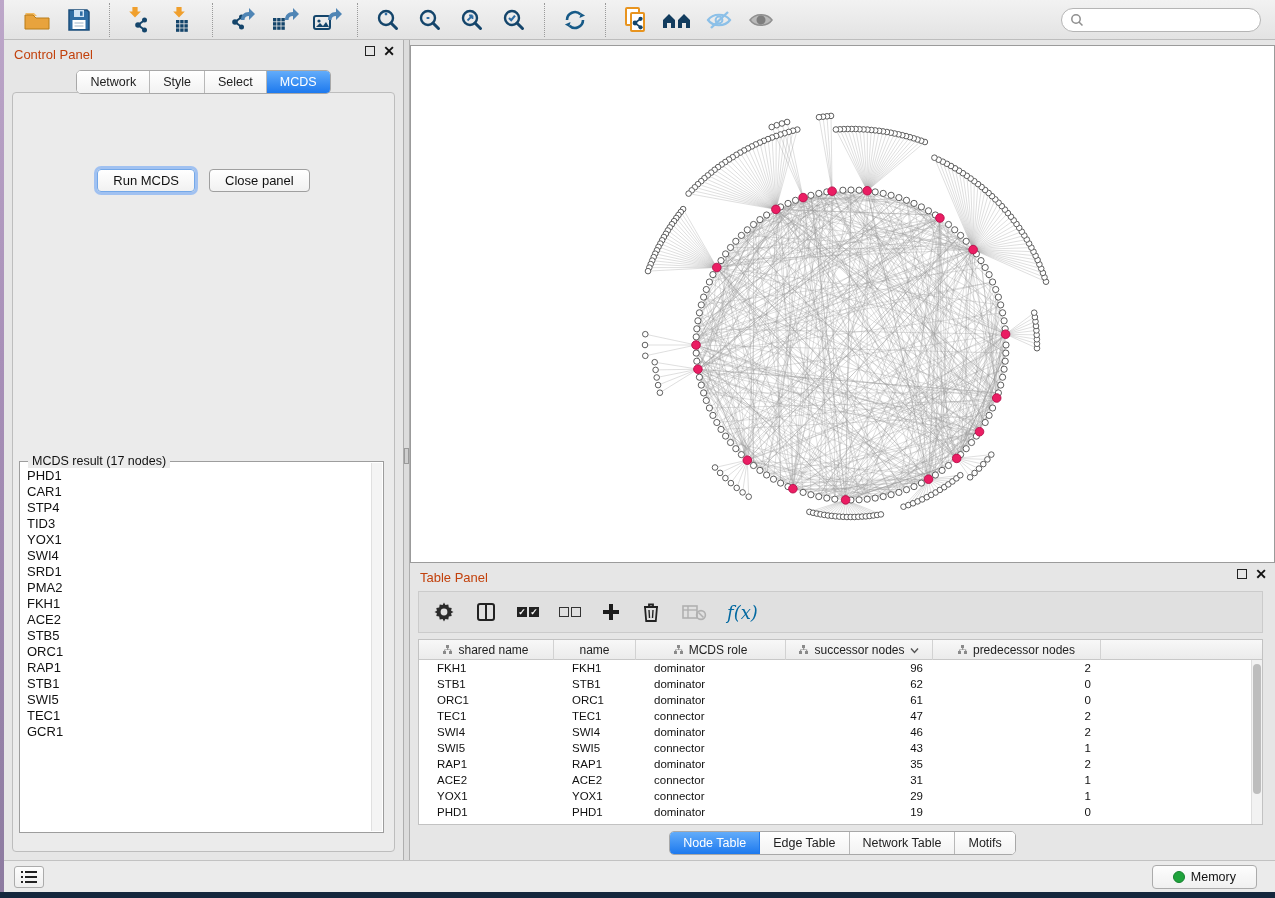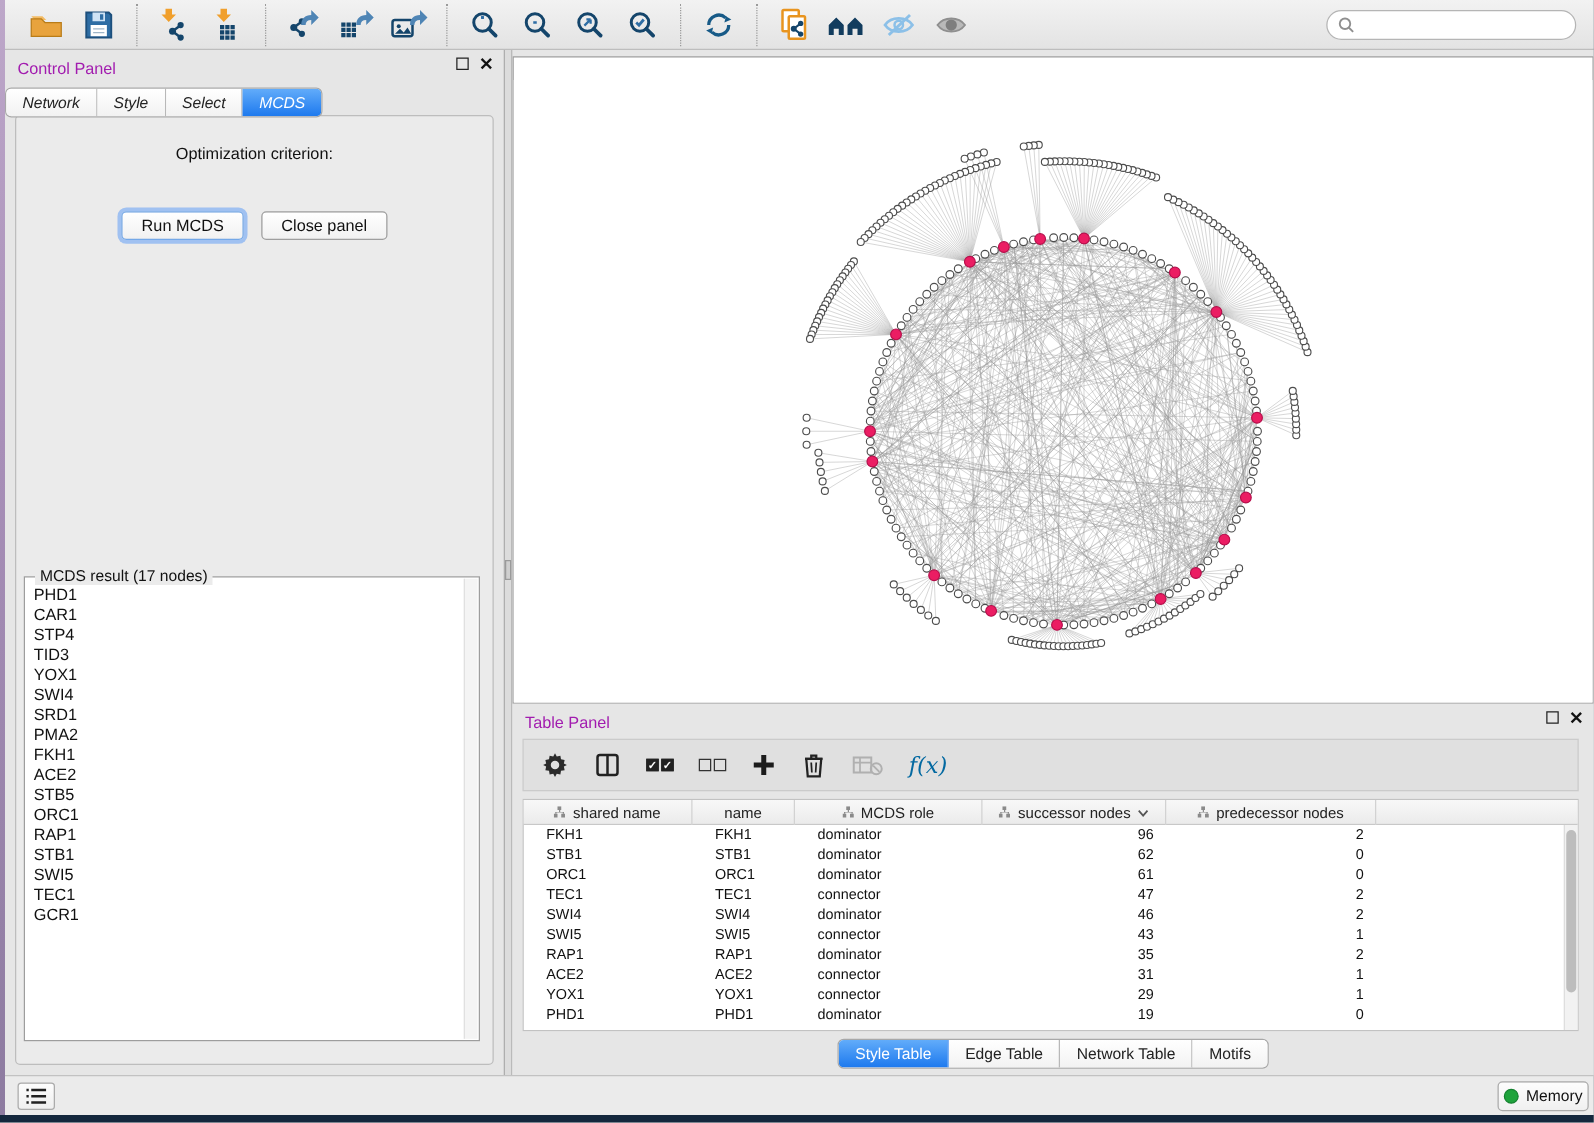--- a/index.html
+++ b/index.html
@@ -25,7 +25,7 @@
   
   .control-panel { position:absolute; left:0; top:40px; width:399px; bottom:32px; background:#e6e6e6; }
   .cp-header { position:absolute; left:0; top:0; right:0; height:26px; }
-  .panel-title { position:absolute; left:10px; top:7px; font-size:13px; color:#a21caf; }
+  .panel-title { position:absolute; left:10px; top:7px; font-size:13px; color:#c2410c; }
   .win-btns { position:absolute; right:8px; top:6px; display:flex; gap:8px; align-items:center; }
   .float-btn { width:10px; height:10px; border:1.5px solid #222; display:inline-block; }
   .close-btn { font-size:14px; font-weight:bold; color:#111; line-height:10px; }

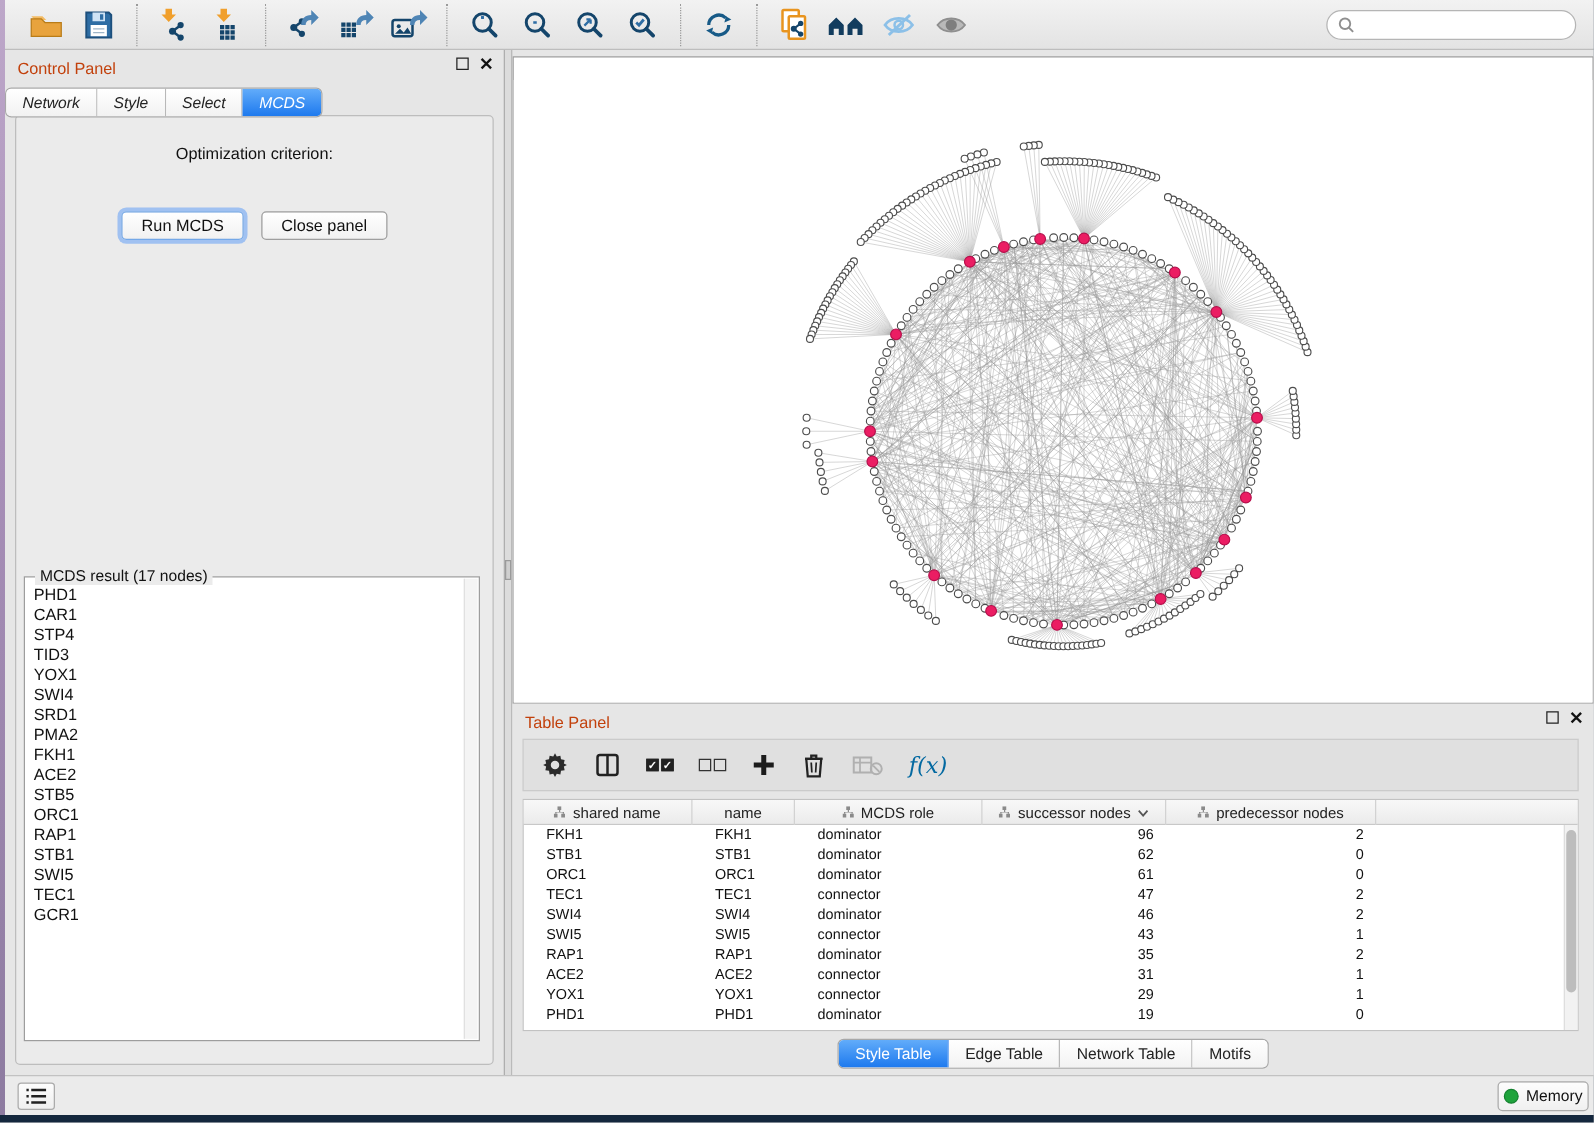--- a/index.html
+++ b/index.html
@@ -30,7 +30,7 @@
   .float-btn { width:10px; height:10px; border:1.5px solid #222; display:inline-block; }
   .close-btn { font-size:14px; font-weight:bold; color:#111; line-height:10px; }
 
-  .seg-tabs { position:absolute; top:30px; left:0; right:0; display:flex; z-index:3;font-style:italic; }
+  .seg-tabs { position:absolute; top:30px; left:0; right:0; display:flex; justify-content:center; z-index:3; }
   .seg-wrap { display:flex; border:1px solid #a8a8a8; border-radius:5px; overflow:hidden; background:#fff; }
   .seg-tab { padding:4px 13px; font-size:12.5px; color:#222; background:linear-gradient(180deg,#ffffff,#f2f2f2);
     border-right:1px solid #b8b8b8; }

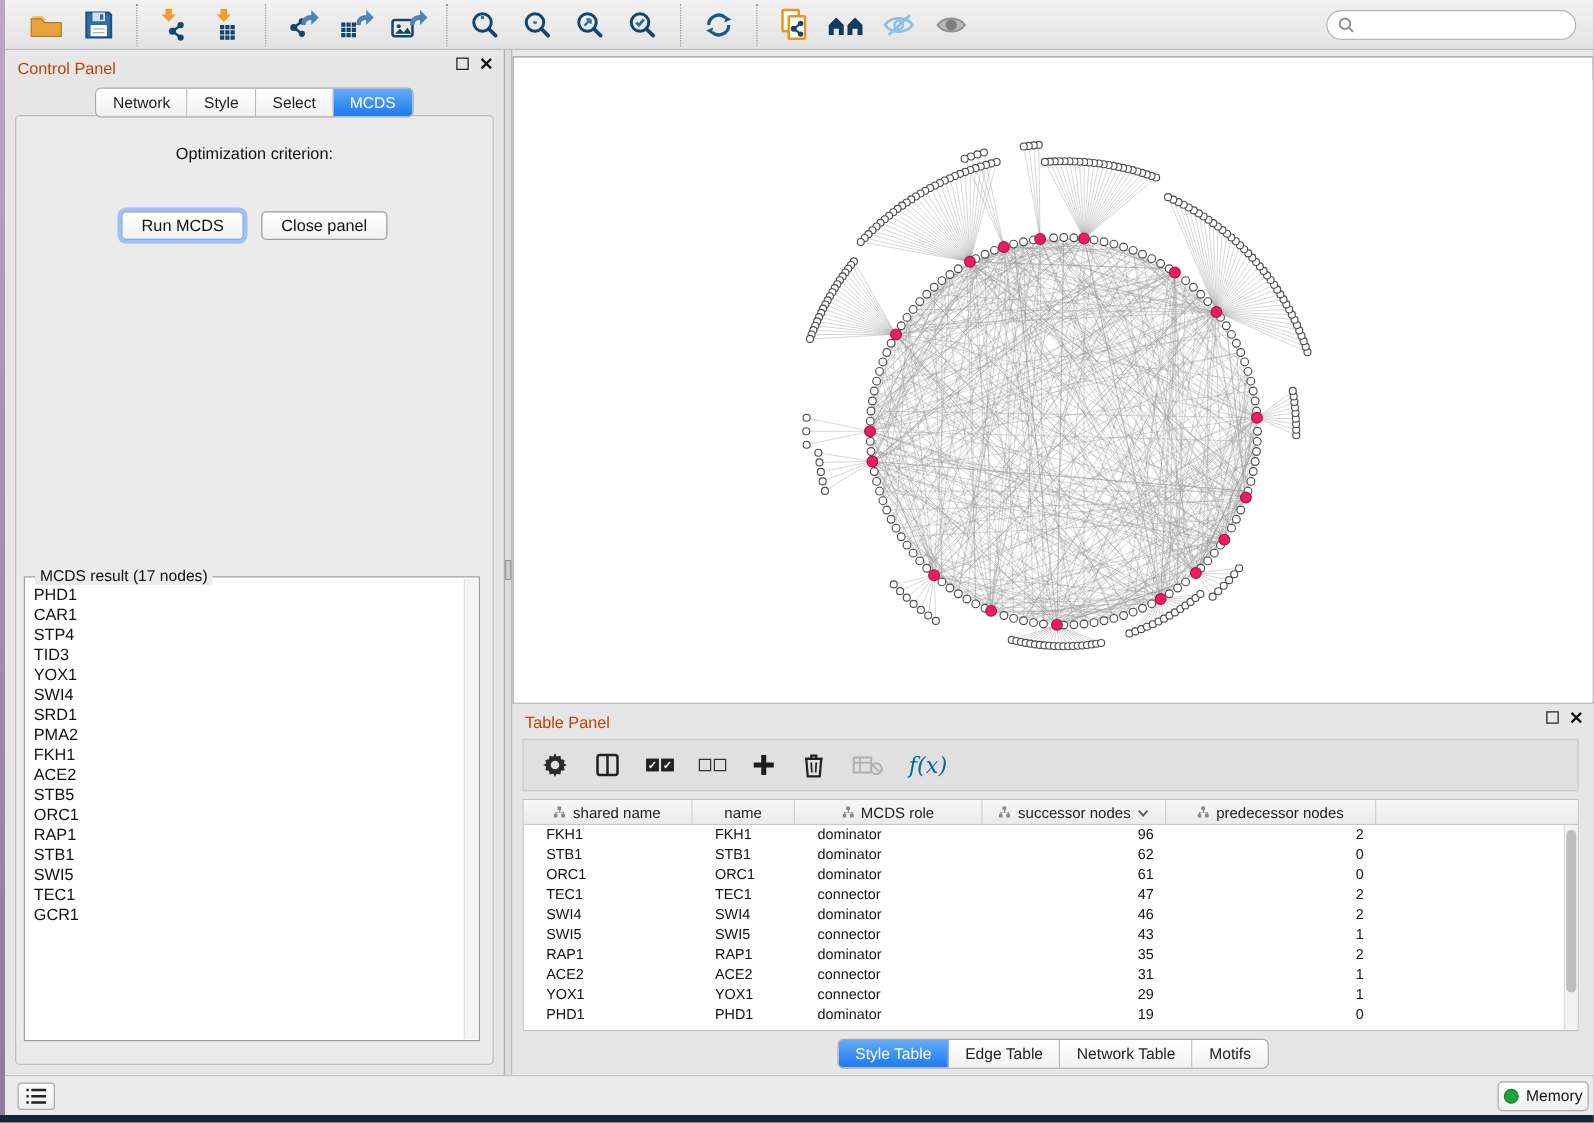--- a/index.html
+++ b/index.html
@@ -306,7 +306,6 @@
         </div>
       </div>
     <div class="cp-box">
-      <div class="opt-label">Optimization criterion:</div>
       <div class="btn-row">
         <button class="mac-btn focused">Run MCDS</button>
         <button class="mac-btn">Close panel</button>

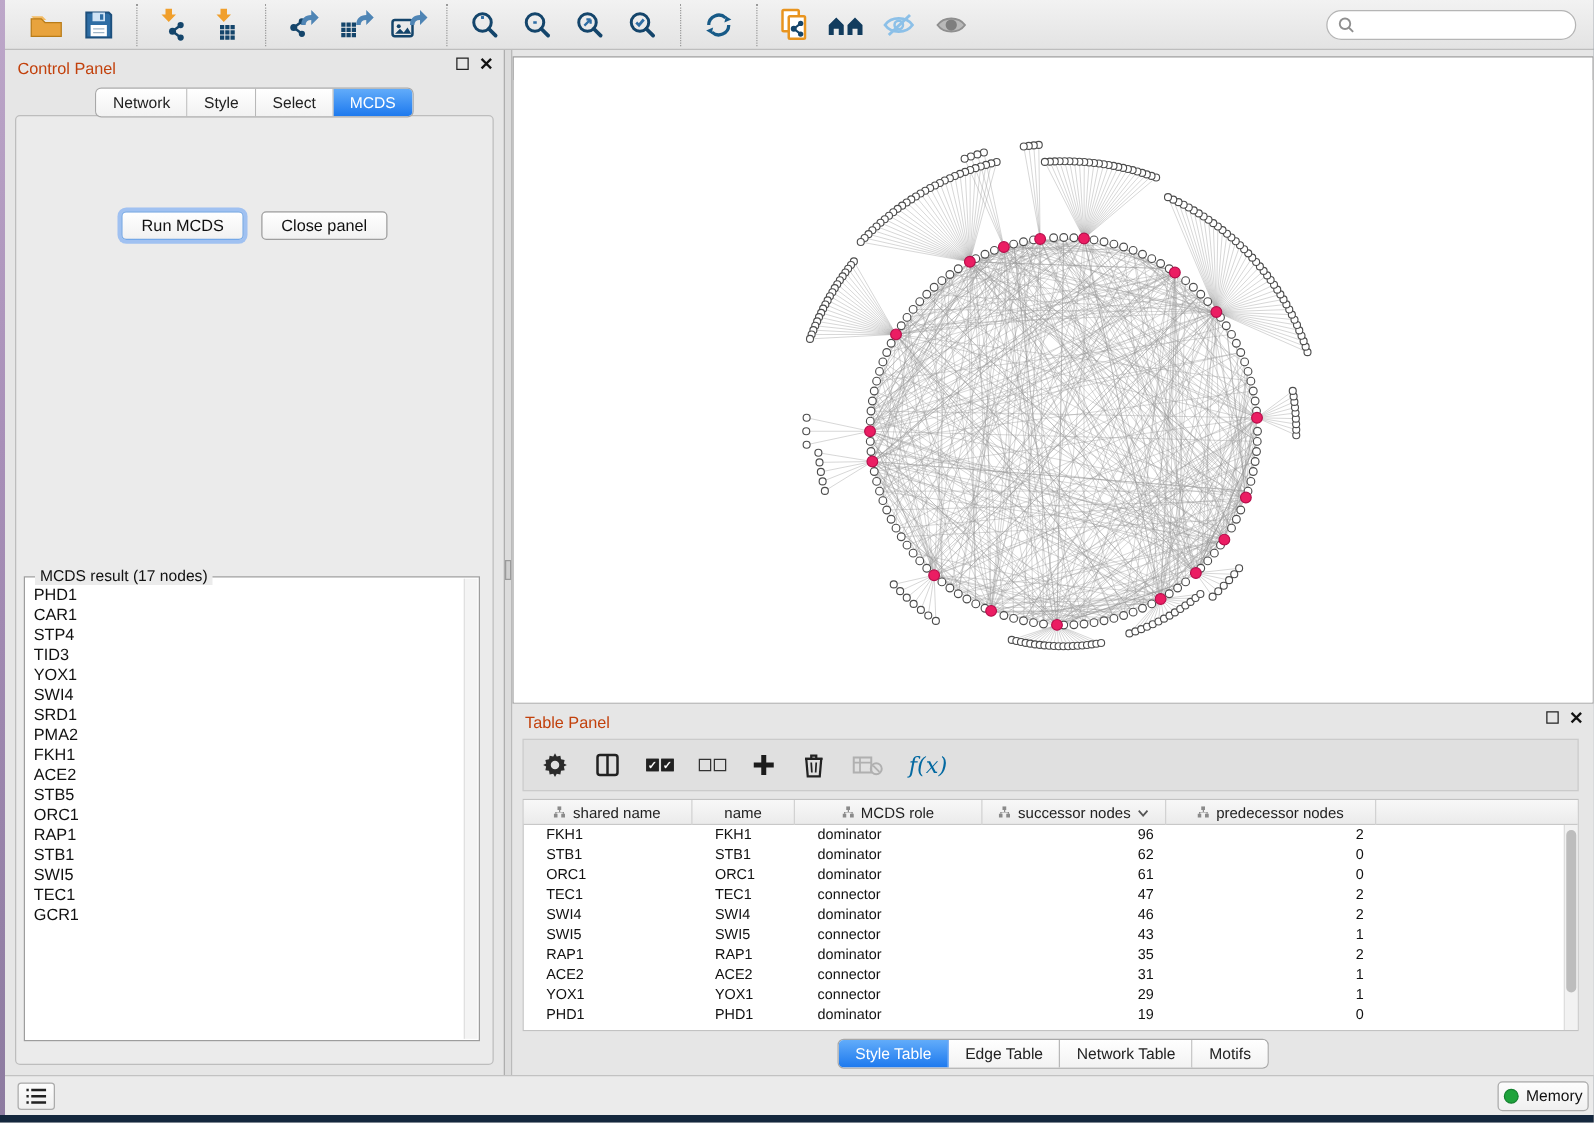--- a/index.html
+++ b/index.html
@@ -1487,7 +1487,7 @@
 
       <div class="tp-tabs">
           <div class="seg-wrap">
-            <div class="seg-tab active">Style Table</div>
+            <div class="seg-tab active">Node Table</div>
             <div class="seg-tab">Edge Table</div>
             <div class="seg-tab">Network Table</div>
             <div class="seg-tab">Motifs</div>

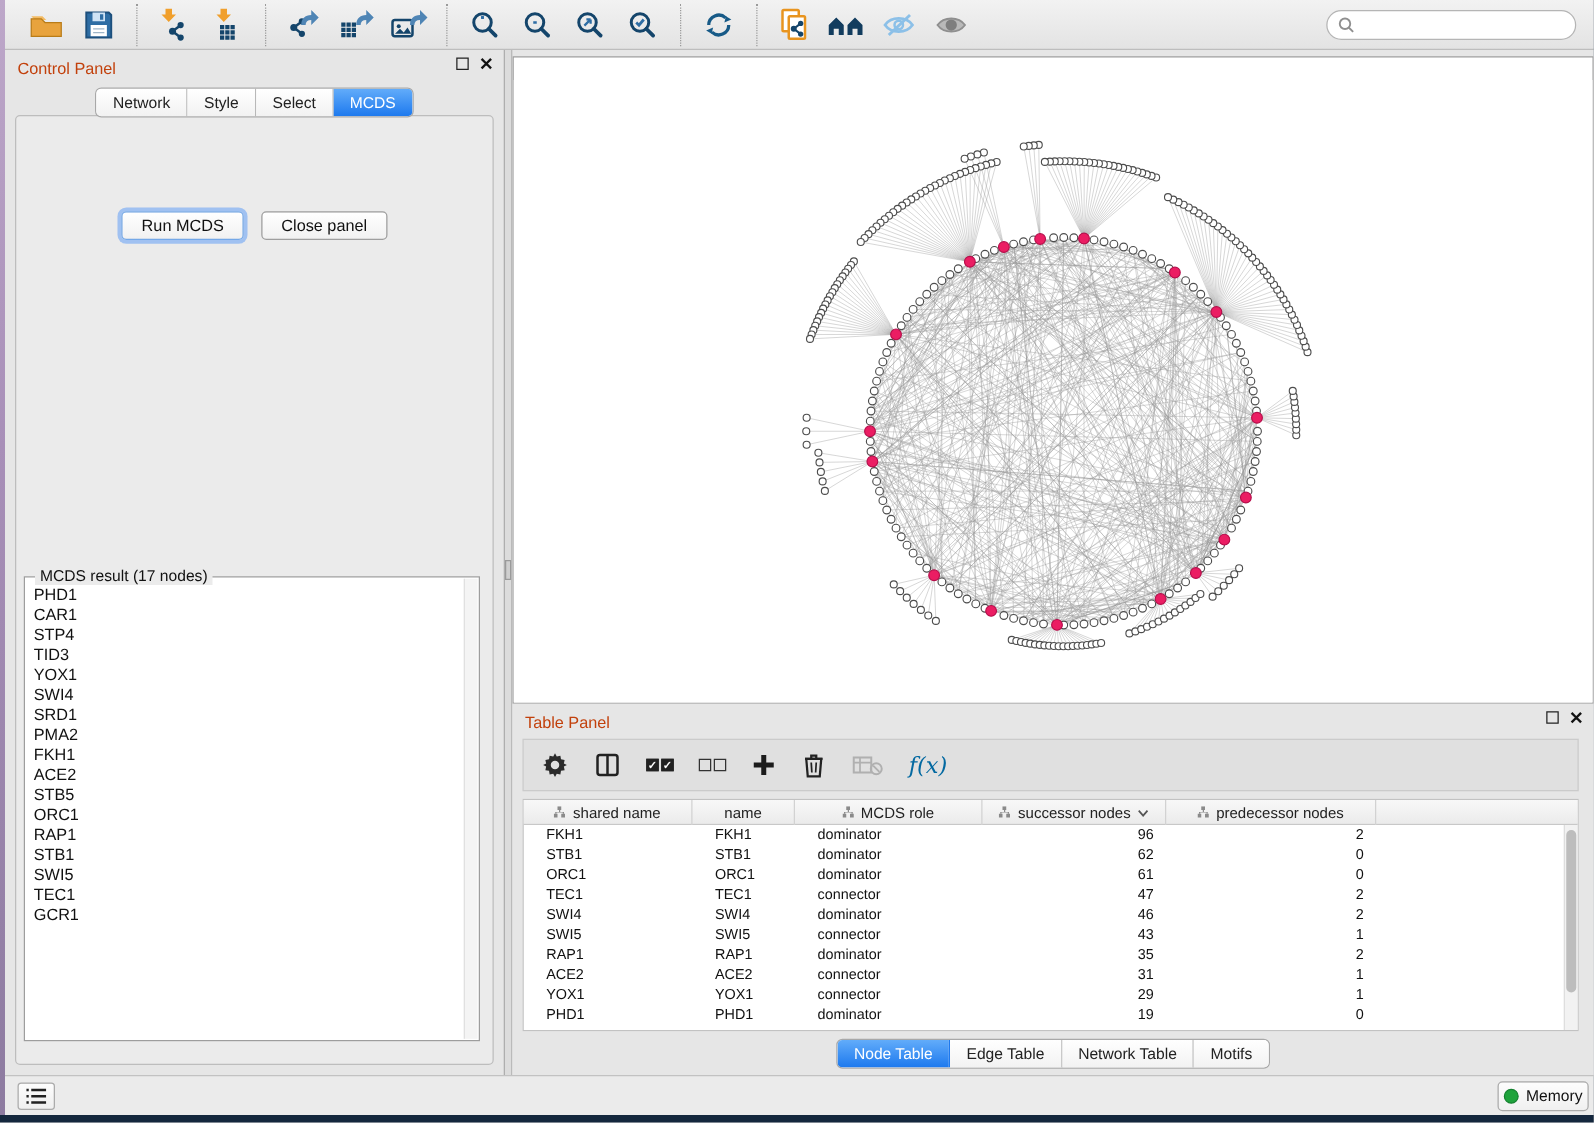--- a/index.html
+++ b/index.html
@@ -107,8 +107,8 @@
   .status-bar { position:absolute; left:0; right:0; bottom:0; height:32px; background:#ebebeb; border-top:1px solid #c2c2c2; }
   .sb-left-btn { position:absolute; left:10px; top:5px; width:30px; height:22px; background:linear-gradient(180deg,#fdfdfd,#efefef);
     border:1px solid #ababab; border-radius:3px; display:flex; align-items:center; justify-content:center; }
-  .memory-btn { position:absolute; right:4px; top:4px; height:24px; background:linear-gradient(180deg,#fdfdfd,#f0f0f0);
-    border:1px solid #ababab; border-radius:4px; display:flex; align-items:center; gap:6px; padding:0 4px; font-size:12.5px; color:#111; }
+  .memory-btn { position:absolute; right:18px; top:4px; height:24px; background:linear-gradient(180deg,#fdfdfd,#f0f0f0);
+    border:1px solid #ababab; border-radius:4px; display:flex; align-items:center; gap:6px; padding:0 20px; font-size:12.5px; color:#111; }
   .mem-dot { width:12px; height:12px; border-radius:50%; background:#1fa33c; border:1px solid #158230; }
 </style>
 </head>

